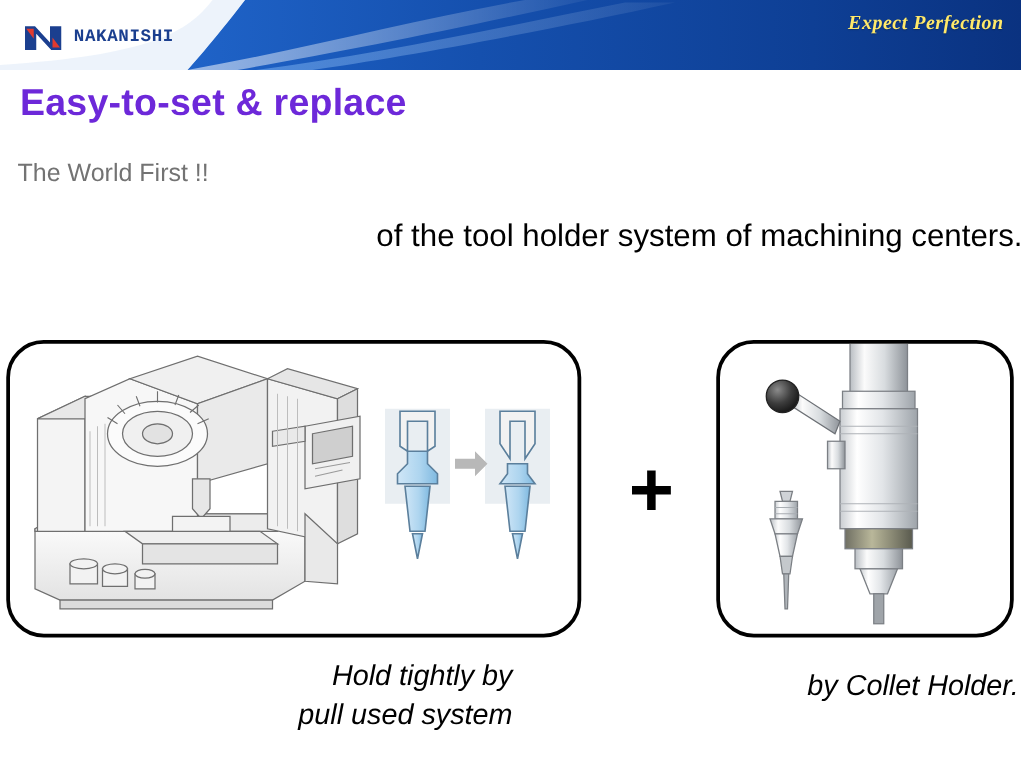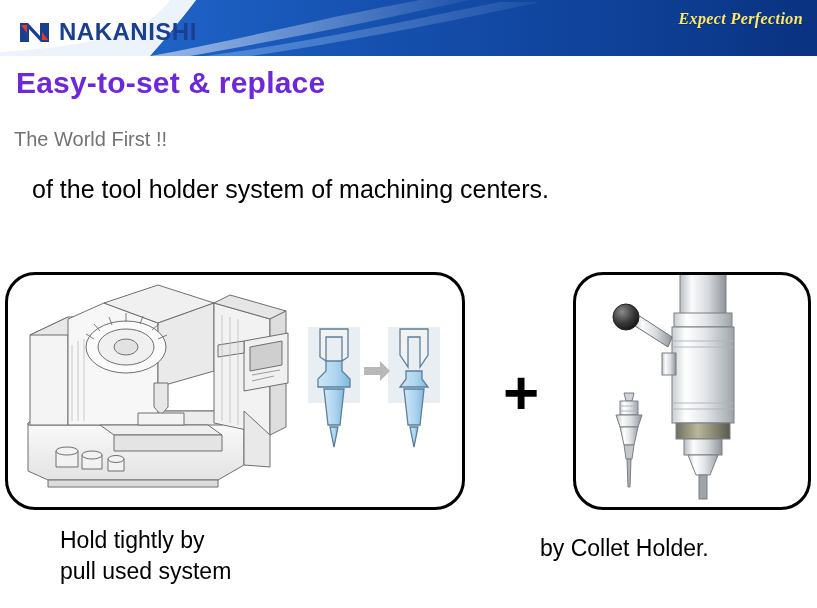--- a/index.html
+++ b/index.html
@@ -43,8 +43,8 @@
     position: relative;
   }
   .logo-text {
-    font-family: Liberation Sans, sans-serif;
-    font-size: 24px;
+    font-family: Liberation Mono, monospace;
+    font-size: 14px;
     font-weight: bold;
     color: #1b3f8f;
     letter-spacing: 0.5px;

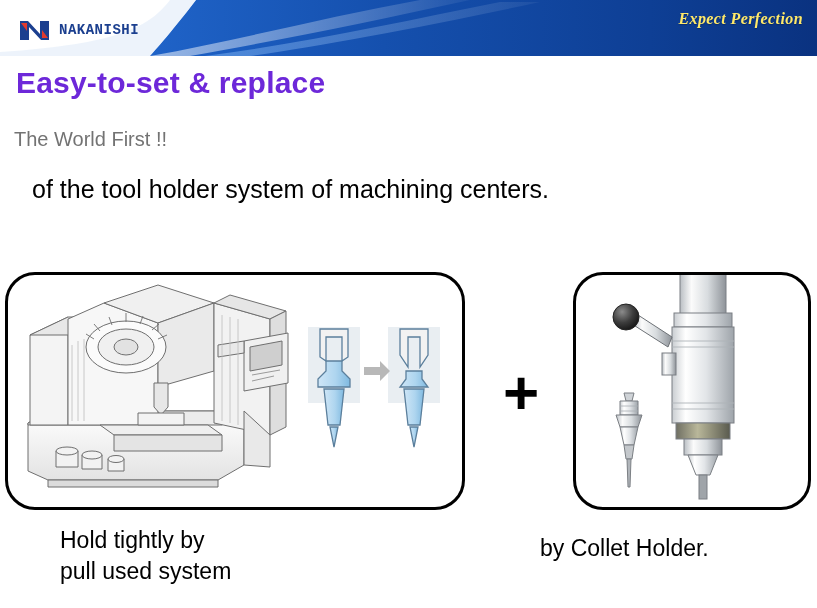--- a/index.html
+++ b/index.html
@@ -91,7 +91,7 @@
     color: #000000;
     line-height: 1.38;
   }
-  .para .l2 { display: block; margin-left: 4px; }
+  .para .l2 { display: block; margin-left: 12px; text-align: right; }
 
   
   .panel-left {

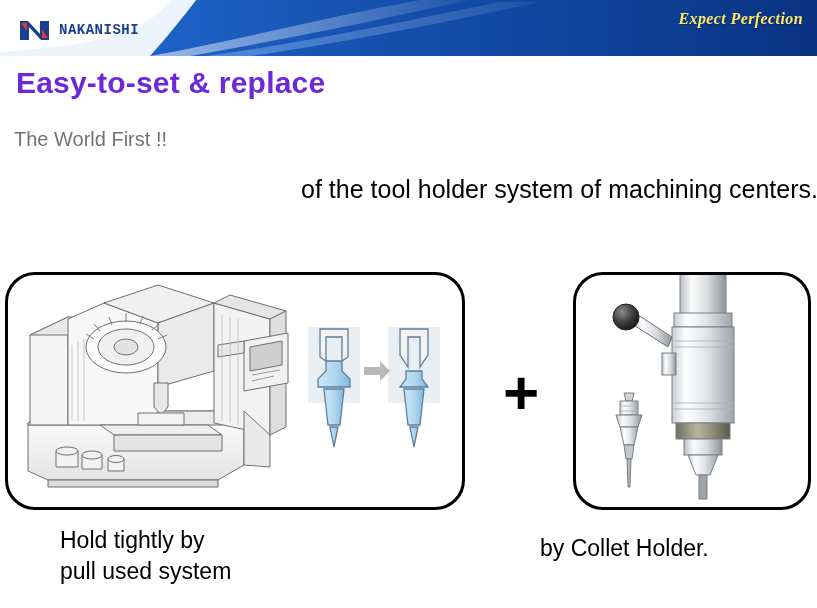--- a/index.html
+++ b/index.html
@@ -131,10 +131,11 @@
   
   .caption {
     position: absolute;
-    text-align: left;
+    text-align: right;
     font-size: 23px;
     color: #000000;
     line-height: 1.35;
+    font-style: italic;
   }
   .caption-left {
     left: 60px;

